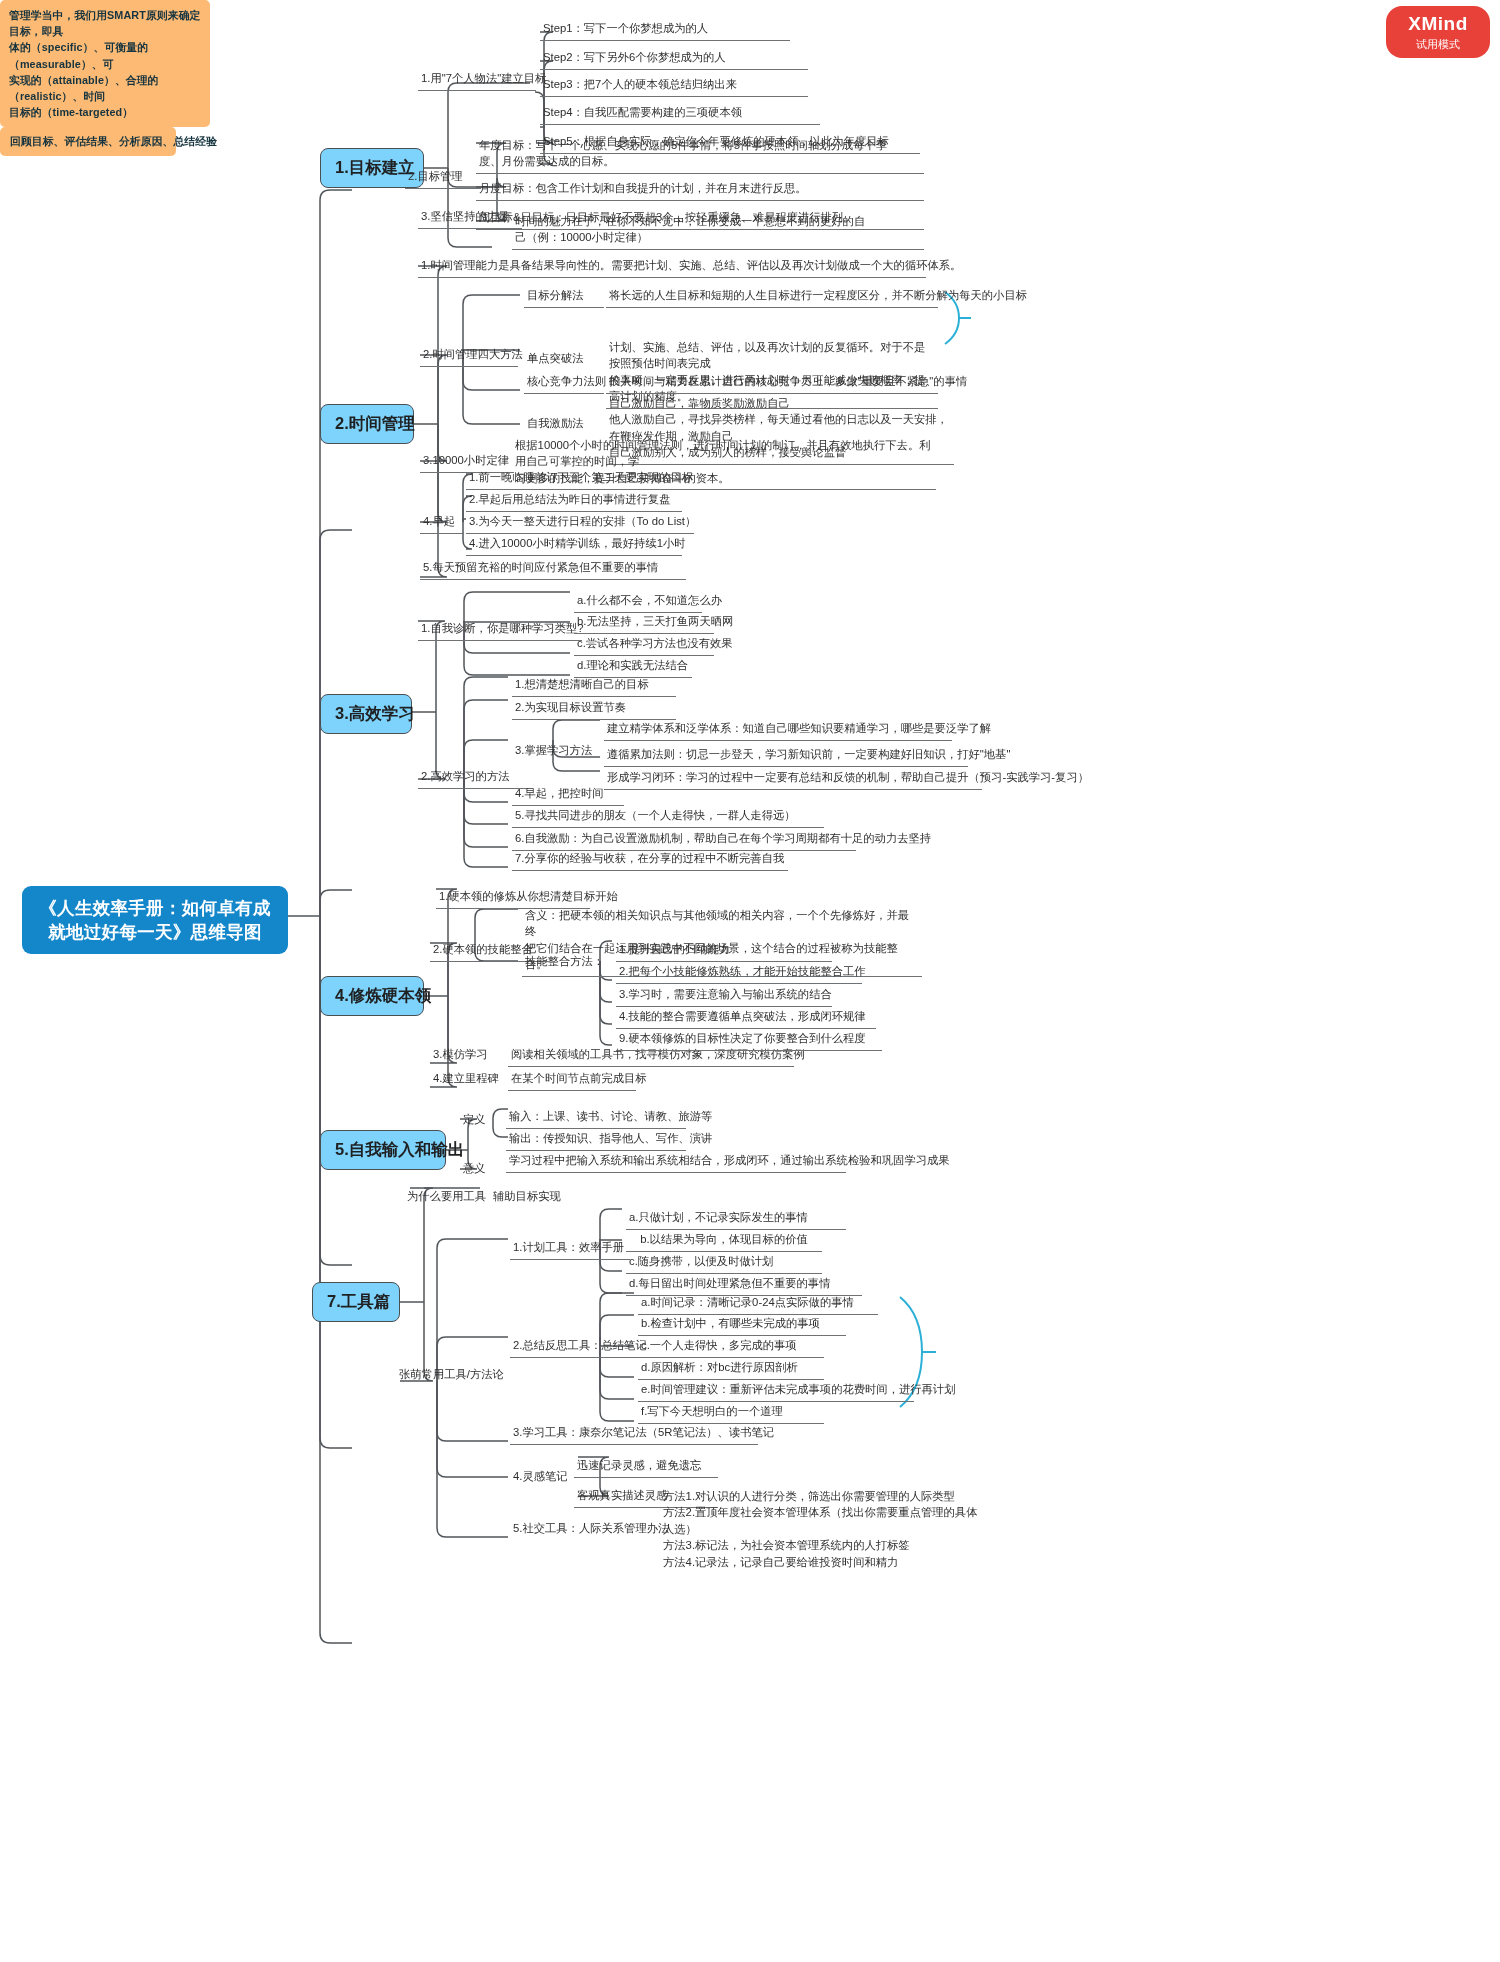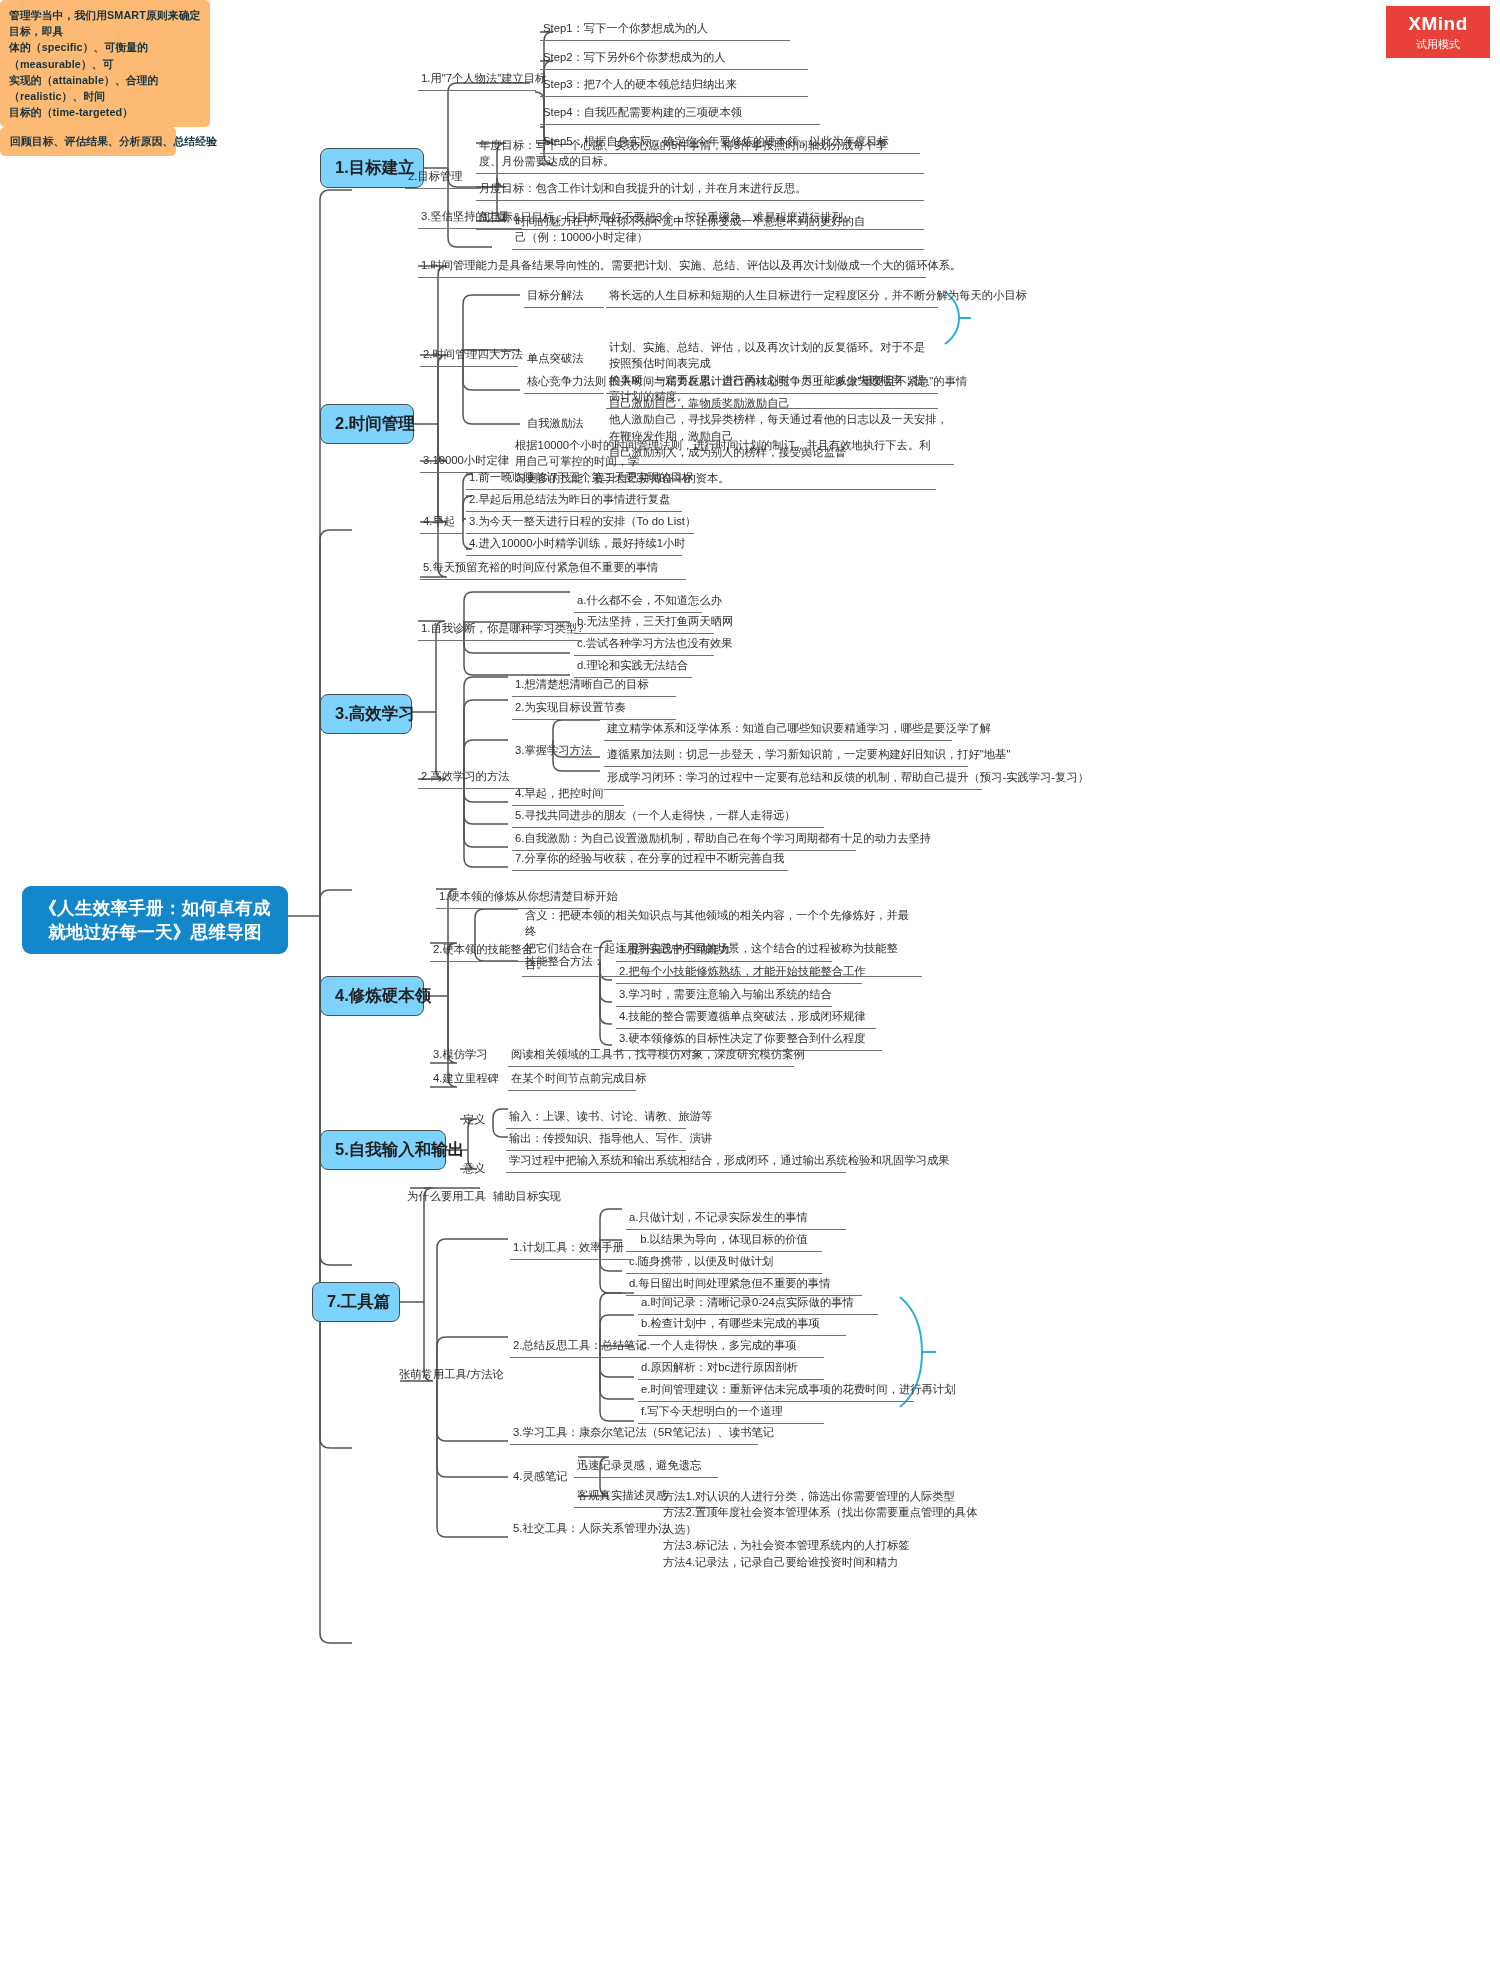--- a/index.html
+++ b/index.html
@@ -20,7 +20,7 @@
     top: 6px; right: 10px;
     width: 104px; height: 52px;
     background: #e8413a;
-    border-radius: 0;
+    border-radius: 16px;
     color: #fff;
     display: flex;
     flex-direction: column;

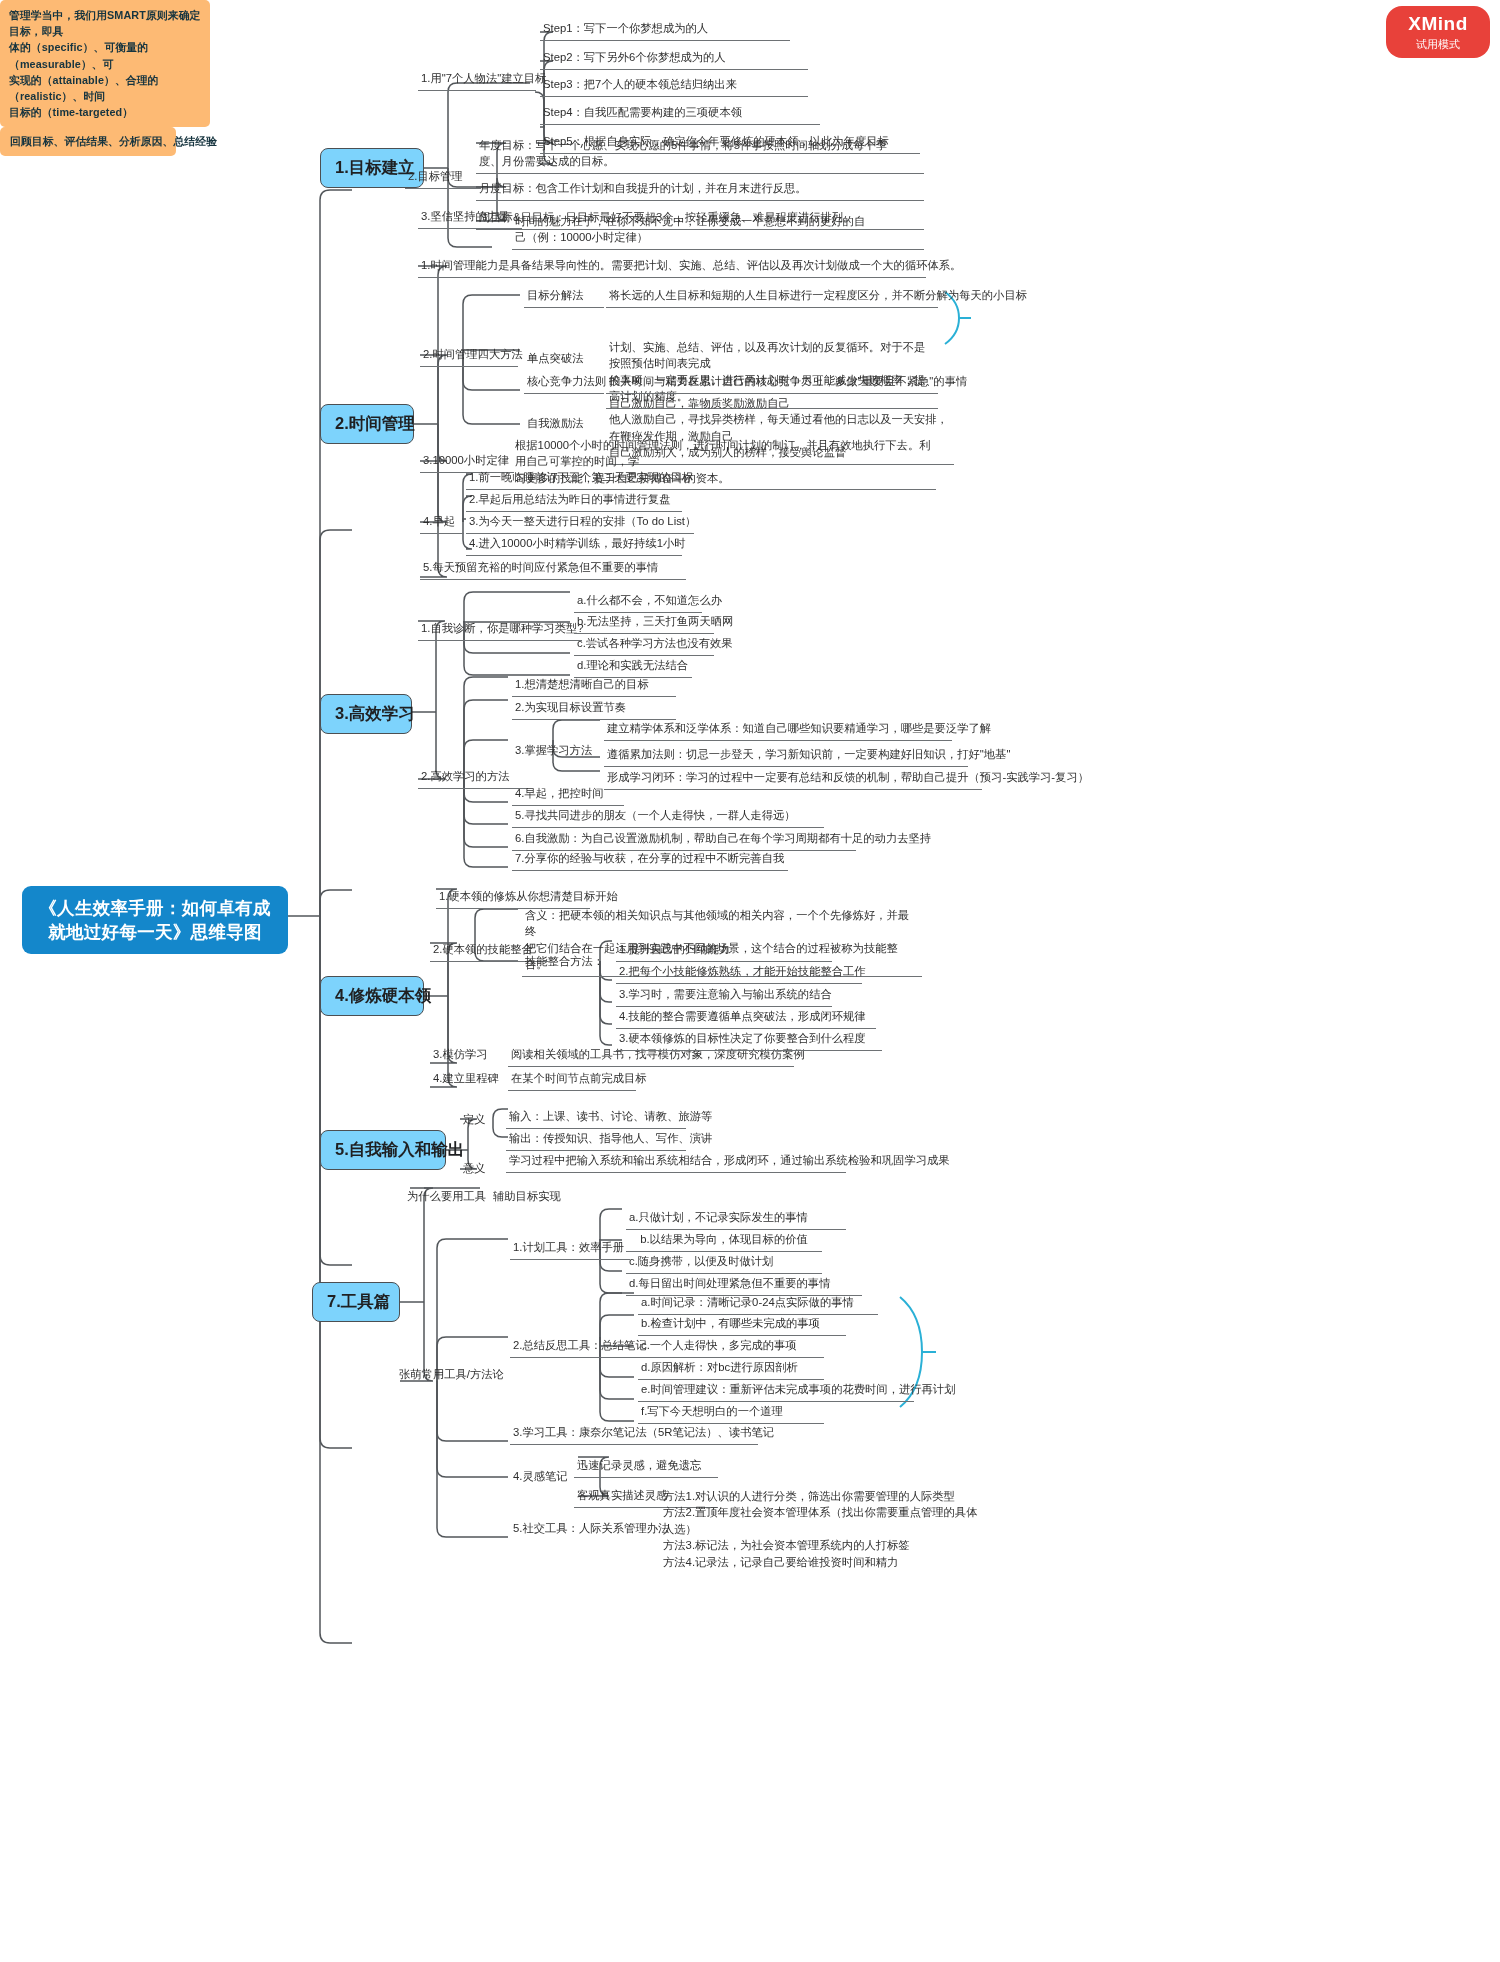--- a/index.html
+++ b/index.html
@@ -298,7 +298,7 @@
 <div class="node leaf" style="left:616px; top:963px; width:246px;">2.把每个小技能修炼熟练，才能开始技能整合工作</div>
 <div class="node leaf" style="left:616px; top:986px; width:216px;">3.学习时，需要注意输入与输出系统的结合</div>
 <div class="node leaf" style="left:616px; top:1008px; width:260px;">4.技能的整合需要遵循单点突破法，形成闭环规律</div>
-<div class="node leaf" style="left:616px; top:1030px; width:266px;">3.硬本领修炼的目标性决定了你要整合到什么程度</div>
+<div class="node leaf" style="left:616px; top:1030px; width:266px;">9.硬本领修炼的目标性决定了你要整合到什么程度</div>
 
 <div class="node lvl1" style="left:320px; top:1130px; width:126px;">5.自我输入和输出</div>
 

